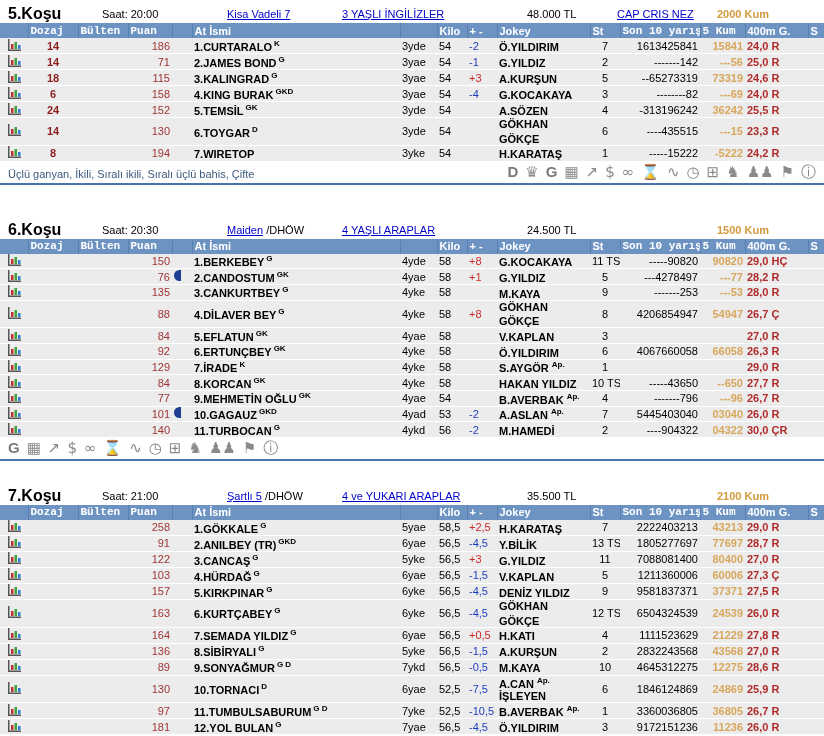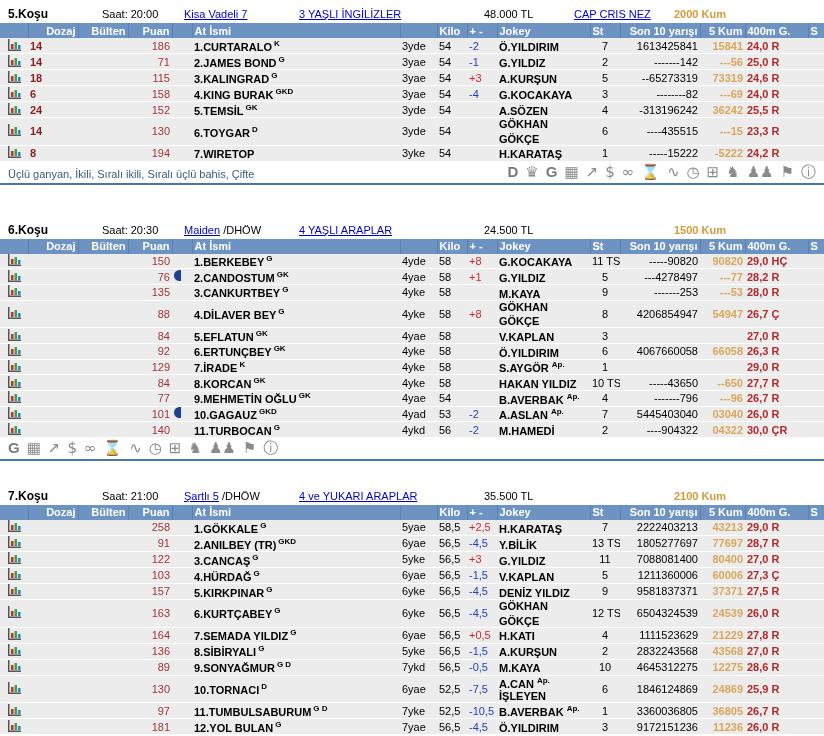--- a/index.html
+++ b/index.html
@@ -10,7 +10,7 @@
 
   
   .rtitle{display:flex;align-items:center;height:18px;padding-left:8px;white-space:nowrap;}
-  .t-num{width:50px;font-weight:bold;font-size:12px;}
+  .t-num{width:50px;font-weight:bold;font-size:16px;}
   .t-time{width:82px;margin-left:44px;}
   .t-cond{width:115px;}
   .t-cat{width:185px;}

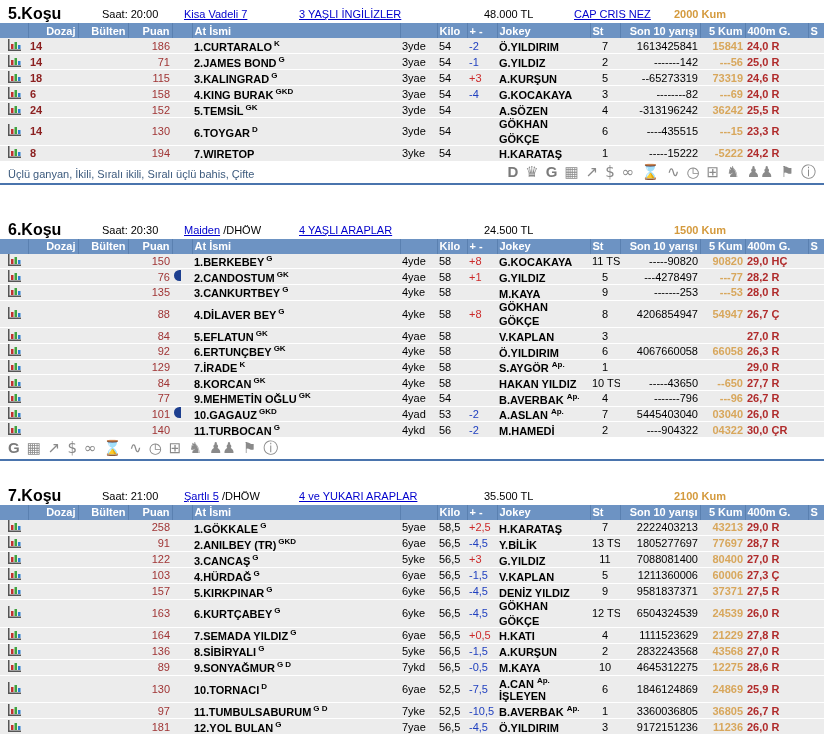--- a/index.html
+++ b/index.html
@@ -12,7 +12,7 @@
   .rtitle{display:flex;align-items:center;height:18px;padding-left:8px;white-space:nowrap;}
   .t-num{width:50px;font-weight:bold;font-size:16px;}
   .t-time{width:82px;margin-left:44px;}
-  .t-cond{width:115px;}
+  .t-cond{width:115px;margin-left:43px;}
   .t-cat{width:185px;}
   .t-prize{width:90px;}
   .t-name{width:100px;}

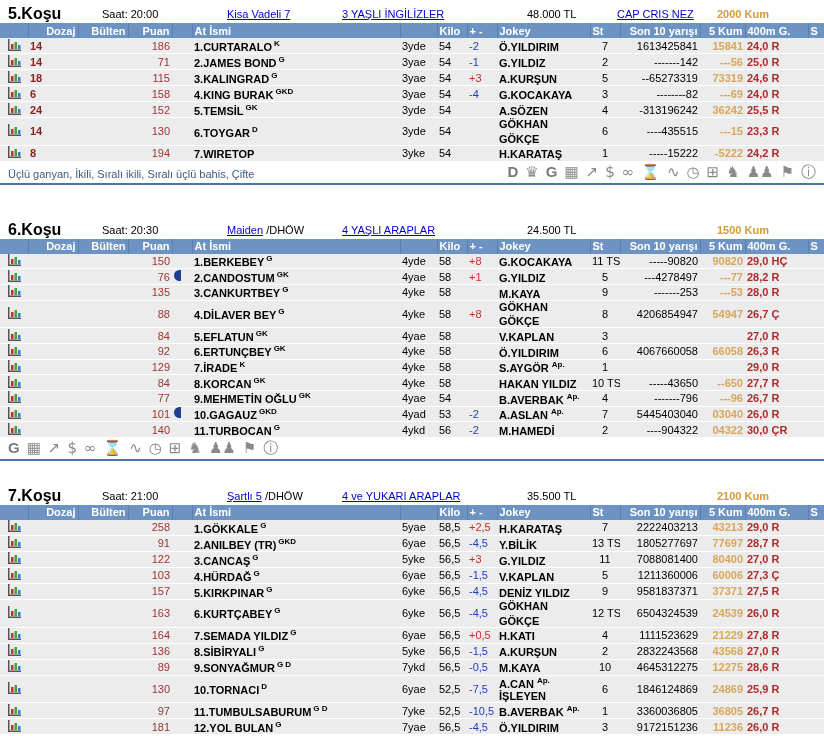--- a/index.html
+++ b/index.html
@@ -27,7 +27,7 @@
   col.c11{width:30px}col.c12{width:80px}col.c13{width:45px}col.c14{width:63px}col.c15{width:16px}
   thead td{background:#6d93c3;color:#fff;font-weight:bold;height:15px;padding:0 2px;border-left:1px solid #5a80b0;overflow:hidden;white-space:nowrap;}
   thead td:first-child{border-left:none;}
-  thead td.num{text-align:right;}
+  thead td.num{font-family:Liberation Mono, monospace;}
   tbody td{background:#ececec;border-bottom:1px solid #fff;height:15px;padding:0 2px;vertical-align:middle;overflow:hidden;white-space:nowrap;}
   .r6 tbody td{height:13px;}
   .c-dozaj{text-align:left;color:#8b1f1f;font-weight:bold;}

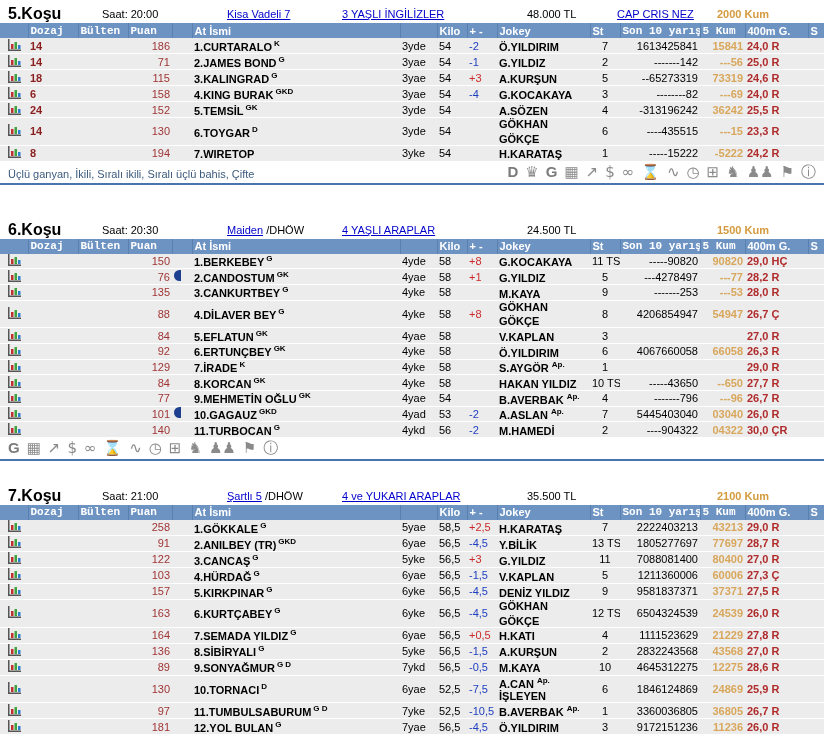--- a/index.html
+++ b/index.html
@@ -30,7 +30,7 @@
   thead td.num{font-family:Liberation Mono, monospace;}
   tbody td{background:#ececec;border-bottom:1px solid #fff;height:15px;padding:0 2px;vertical-align:middle;overflow:hidden;white-space:nowrap;}
   .r6 tbody td{height:13px;}
-  .c-dozaj{text-align:left;color:#8b1f1f;font-weight:bold;}
+  .c-dozaj{text-align:center;color:#8b1f1f;font-weight:bold;}
   .c-puan{text-align:right;color:#a03535;}
   .c-name{font-weight:bold;}
   .hsup{font-size:8px;vertical-align:super;font-weight:bold;margin-left:2px;}

